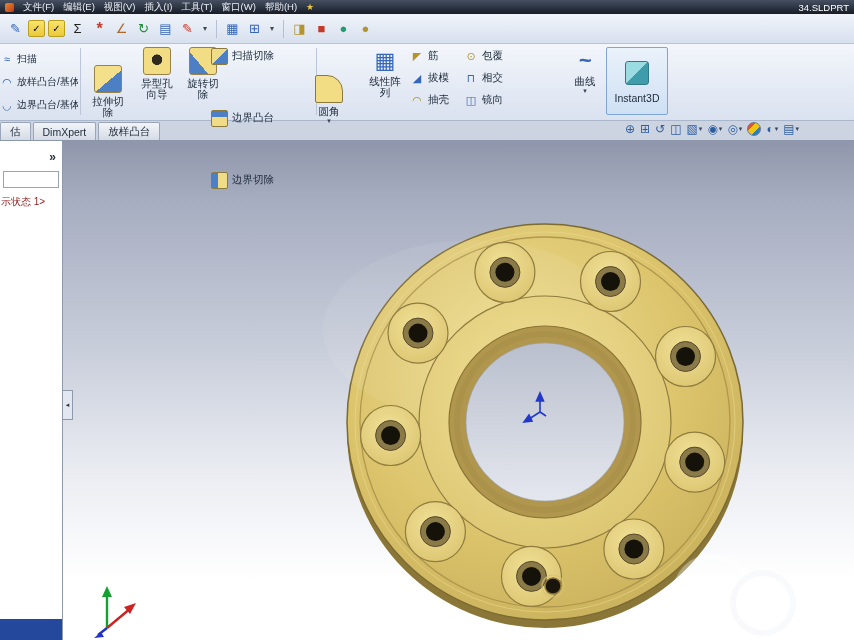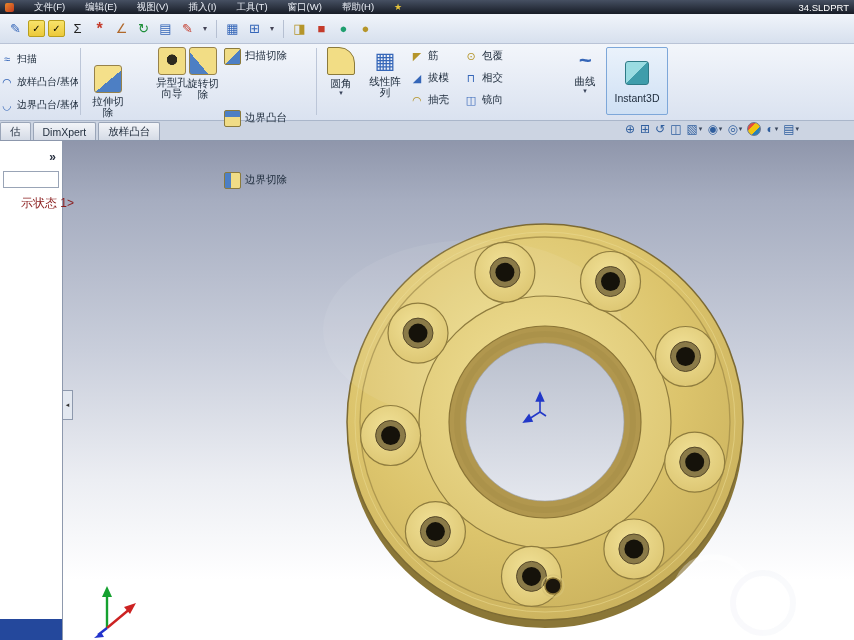--- a/index.html
+++ b/index.html
@@ -13,7 +13,7 @@
   .menubar{
     position:absolute;top:0;left:0;right:0;height:14px;
     background:linear-gradient(#465062,#171c26);
-    color:#e9edf5;display:flex;align-items:center;gap:20px;
+    color:#e9edf5;display:flex;align-items:center;gap:9px;
     padding:0 5px;font-size:9.5px;white-space:nowrap;z-index:30;
   }
   .app-icon{width:9px;height:9px;border-radius:2px;

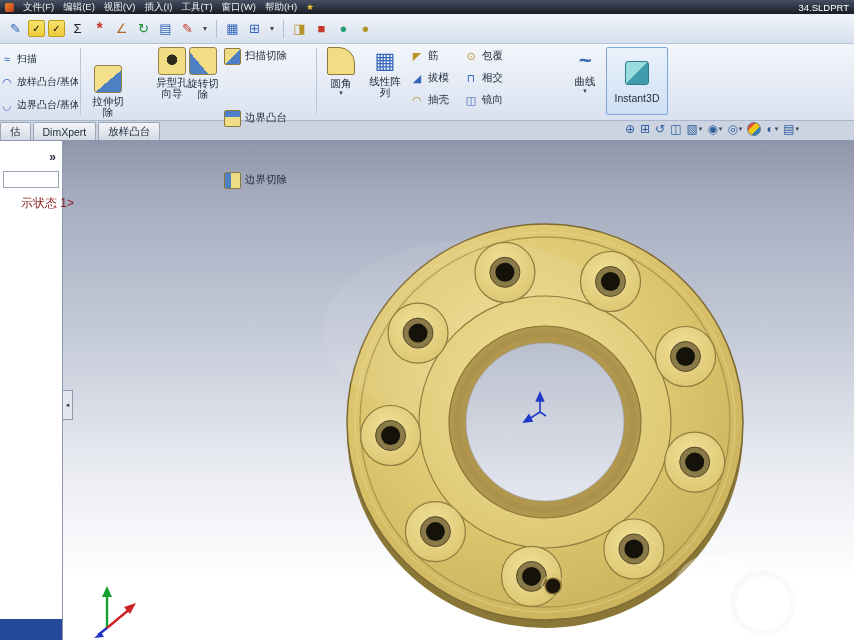--- a/index.html
+++ b/index.html
@@ -186,7 +186,7 @@
     <span>除</span>
   </div>
 
-  <div class="stack" style="left:224px;gap:44px;">
+  <div class="stack" style="left:211px;gap:44px;">
     <div class="srow">
       <div class="mini-icon mi-sweep"></div>
       <span>扫描切除</span>

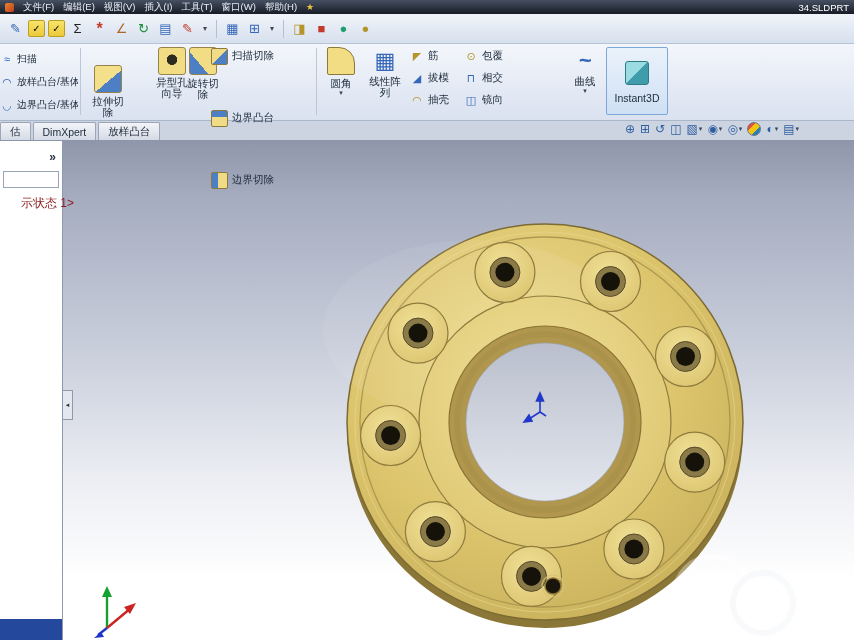--- a/index.html
+++ b/index.html
@@ -175,7 +175,7 @@
     <span>拉伸切</span>
     <span>除</span>
   </div>
-  <div class="big-btn" style="left:149px;width:46px;font-family:Liberation Mono, monospace;">
+  <div class="big-btn" style="left:134px;width:46px;">
     <div class="ricon icon-holewiz"></div>
     <span>异型孔</span>
     <span>向导</span>

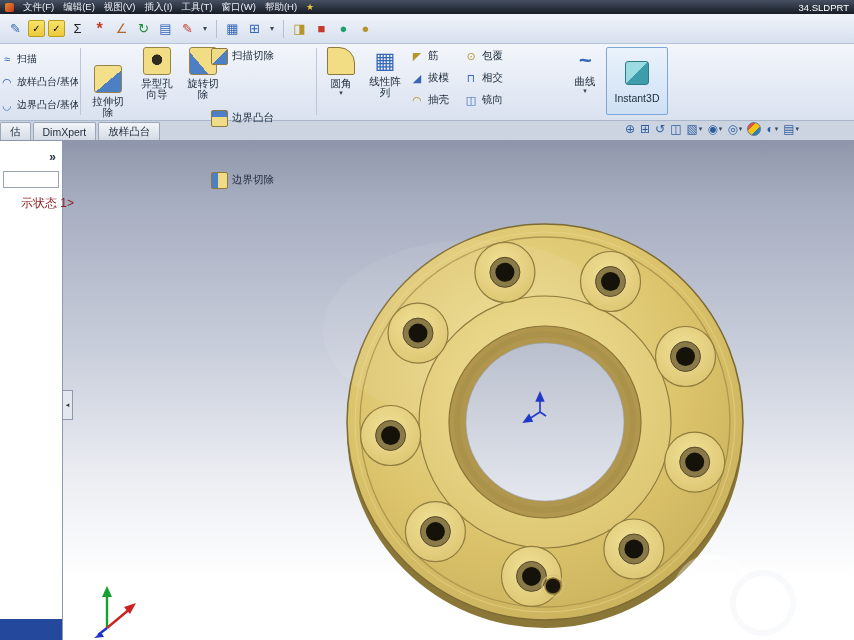--- a/index.html
+++ b/index.html
@@ -203,7 +203,7 @@
 
   <div class="rsep" style="left:316px;"></div>
 
-  <div class="big-btn" style="left:320px;width:42px;">
+  <div class="big-btn" style="left:308px;width:42px;margin-top:28px;">
     <div class="ricon icon-fillet"></div>
     <span>圆角</span>
     <span class="dd">▾</span>

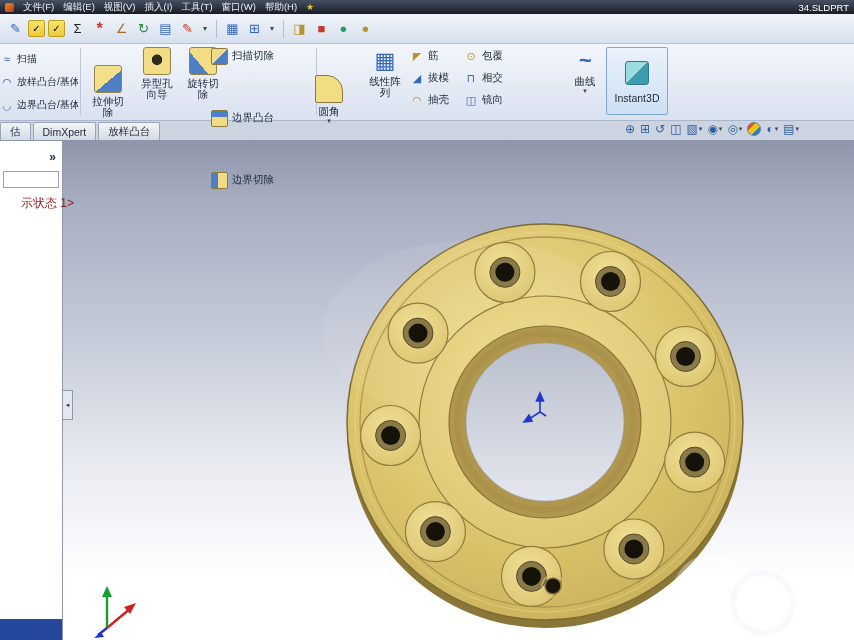--- a/index.html
+++ b/index.html
@@ -97,7 +97,7 @@
   .expand-btn{position:absolute;top:10px;right:6px;font-size:12px;font-weight:bold;color:#2a3242;}
   .mini-box{position:absolute;top:31px;left:3px;right:3px;height:15px;
     background:#fff;border:1px solid #99a4b6;}
-  .state-label{position:absolute;top:55px;left:1px;font-size:12px;color:#8a1d1d;white-space:nowrap;margin-left:20px;}
+  .state-label{position:absolute;top:55px;left:1px;font-size:10px;color:#8a1d1d;white-space:nowrap;}
   .panel-footer{position:absolute;left:0;right:0;bottom:0;height:21px;background:#24489c;}
 
   

